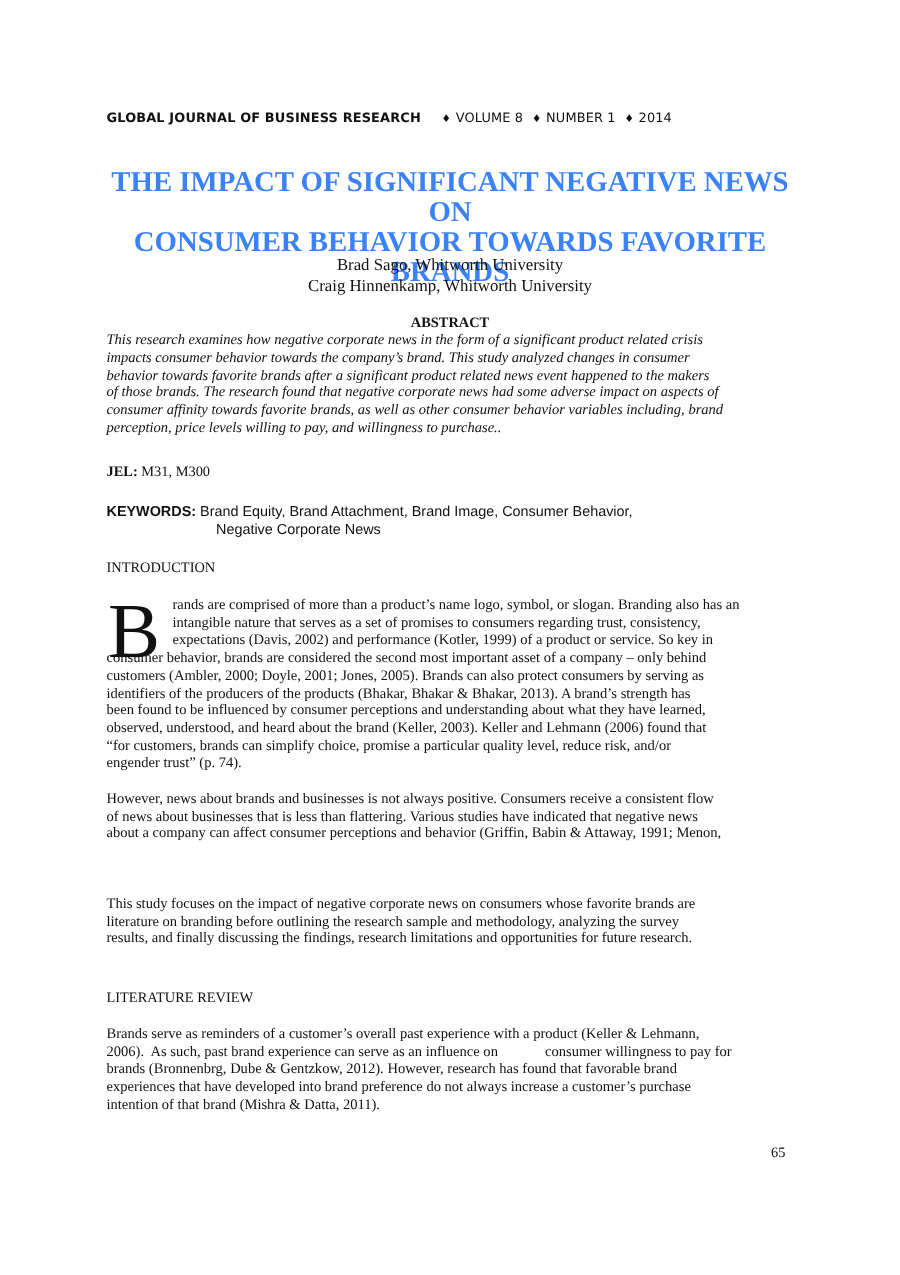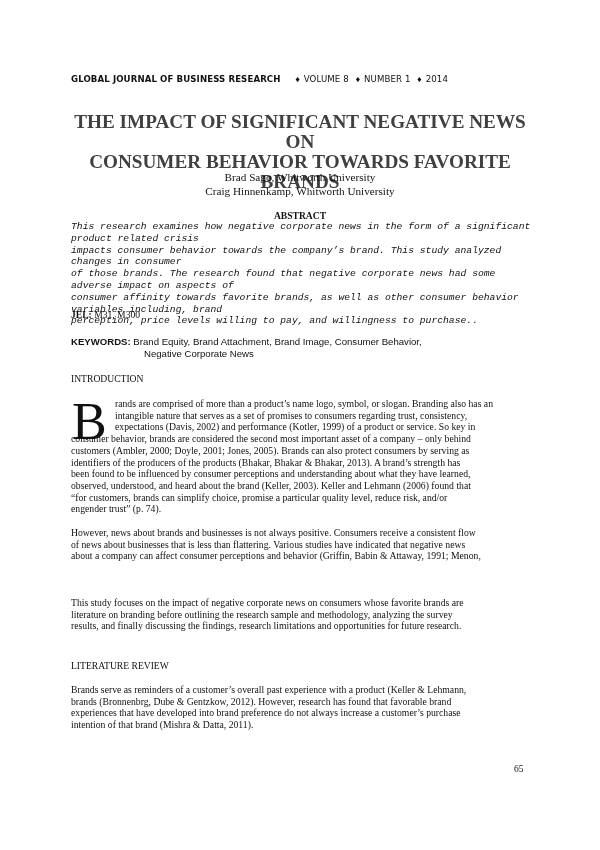--- a/index.html
+++ b/index.html
@@ -16,7 +16,7 @@
   .title {
     position: absolute; left: 60px; top: 112px; width: 480px; text-align: center;
     font-family: "Liberation Serif", serif; font-weight: bold; font-size: 19.2px; line-height: 20px;
-    color: #404040;
+    color: #3b82f6;
   }
   .authors {
     position: absolute; left: 60px; top: 171px; width: 480px; text-align: center;

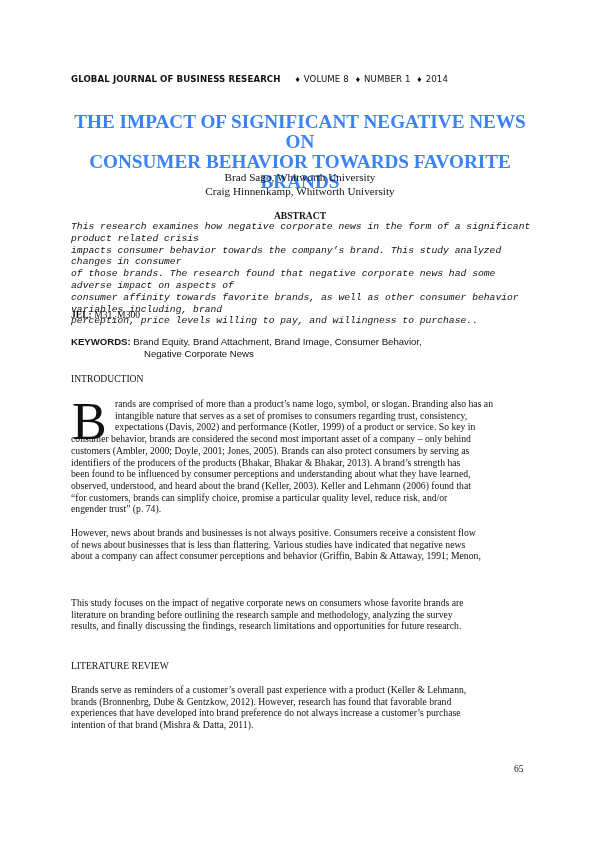--- a/index.html
+++ b/index.html
@@ -28,7 +28,7 @@
   }
   .abstract {
     position: absolute; left: 71px; top: 221px; width: 470px;
-    font-family: Liberation Mono, monospace; font-style: italic; font-size: 9.7px; line-height: 11.8px;
+    font-family: Liberation Serif, serif; font-style: italic; font-size: 9.7px; line-height: 11.8px;
   }
   .jel { position: absolute; left: 71px; top: 309px; font-family: "Liberation Serif", serif; font-size: 9.6px; }
   .keywords { position: absolute; left: 71px; top: 336px; width: 470px; font-family: Liberation Sans, sans-serif; font-size: 9.6px; line-height: 12px; }

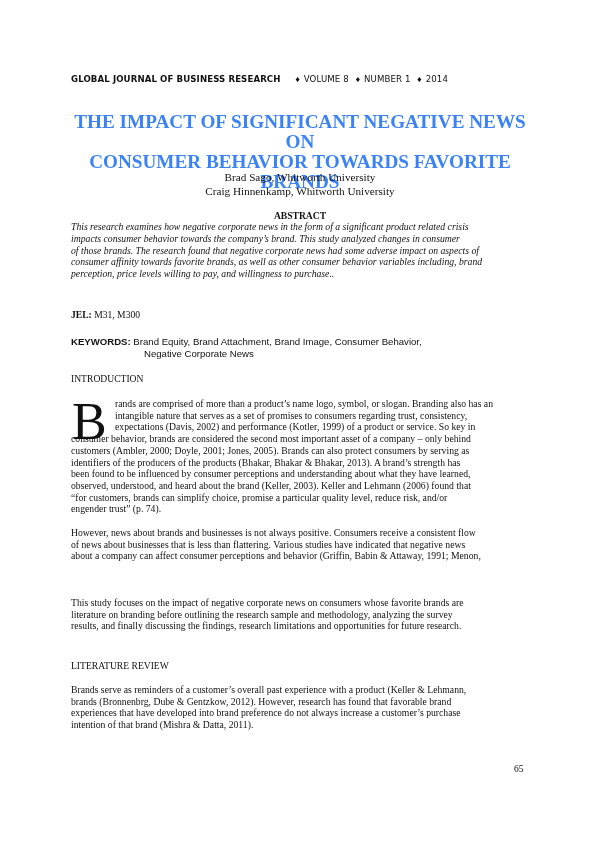--- a/index.html
+++ b/index.html
@@ -76,6 +76,7 @@
   <div class="abstract">
     <div>This research examines how negative corporate news in the form of a significant product related crisis</div>
     <div>impacts consumer behavior towards the company’s brand. This study analyzed changes in consumer</div>
+    <div>behavior towards favorite brands after a significant product related news event happened to the makers</div>
     <div>of those brands.  The research found that negative corporate news had some adverse impact on aspects of</div>
     <div>consumer affinity towards favorite brands, as well as other consumer behavior variables including, brand</div>
     <div>perception, price levels willing to pay, and willingness to purchase..</div>

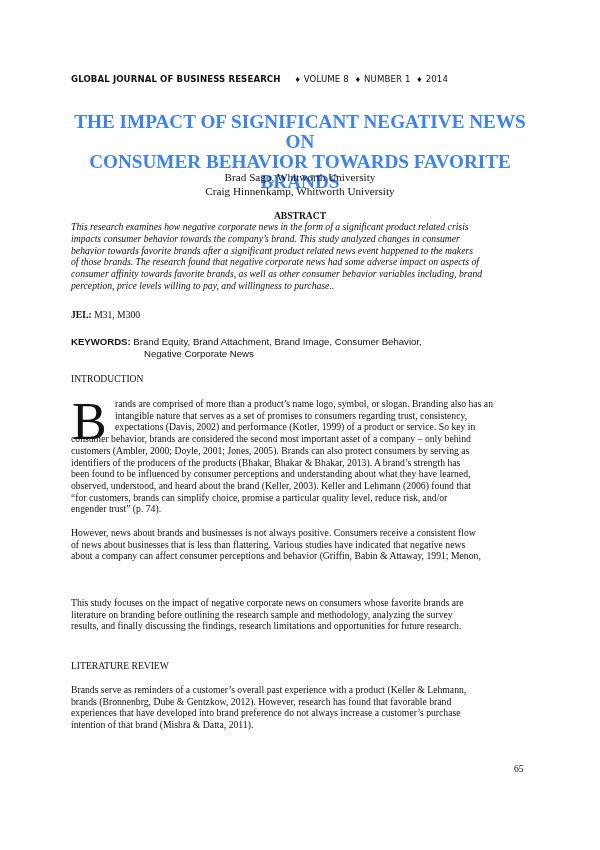--- a/index.html
+++ b/index.html
@@ -124,6 +124,7 @@
 
   <div class="para" style="top:684px;">
     <span class="line">Brands serve as reminders of a customer’s overall past experience with a product (Keller &amp; Lehmann,</span>
+    <span class="line" style="white-space:pre;">2006).  As such, past brand experience can serve as an influence on             consumer willingness to pay for</span>
     <span class="line">brands (Bronnenbrg, Dube &amp; Gentzkow, 2012).  However, research has found that favorable brand</span>
     <span class="line">experiences that have developed into brand preference do not always increase a customer’s purchase</span>
     <span class="line">intention of that brand (Mishra &amp; Datta, 2011).</span>

